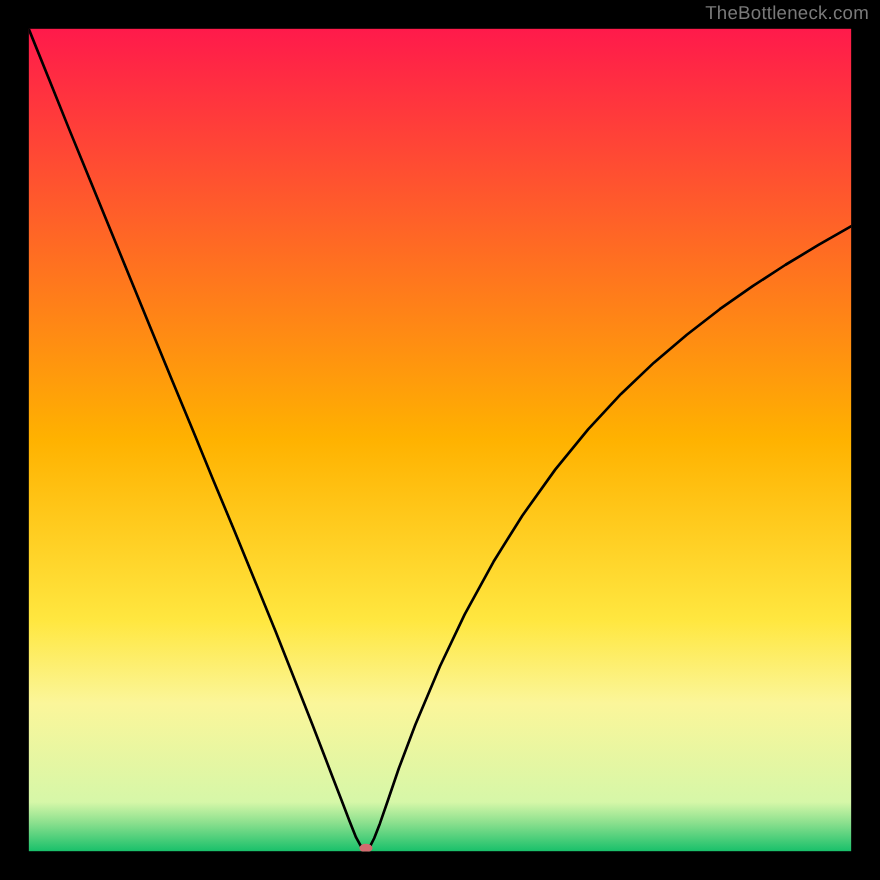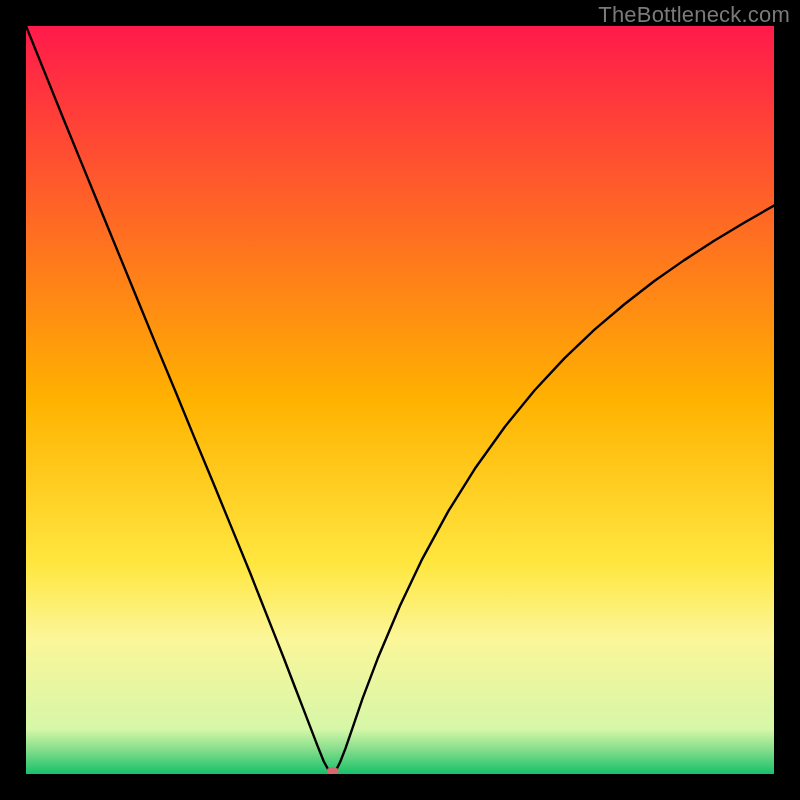--- a/index.html
+++ b/index.html
@@ -24,7 +24,7 @@
     top: 2px;
     right: 10px;
     color: #7a7a7a;
-    font-size: 22px;
+    font-size: 17px;
     font-weight: 500;
     letter-spacing: 0.2px;
     user-select: none;

